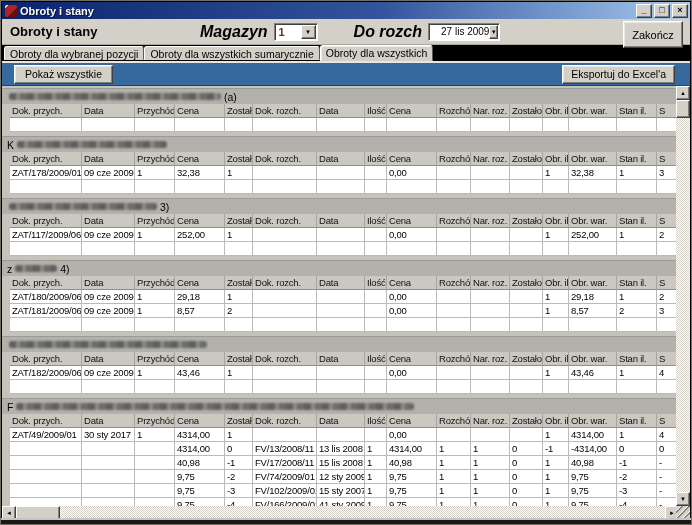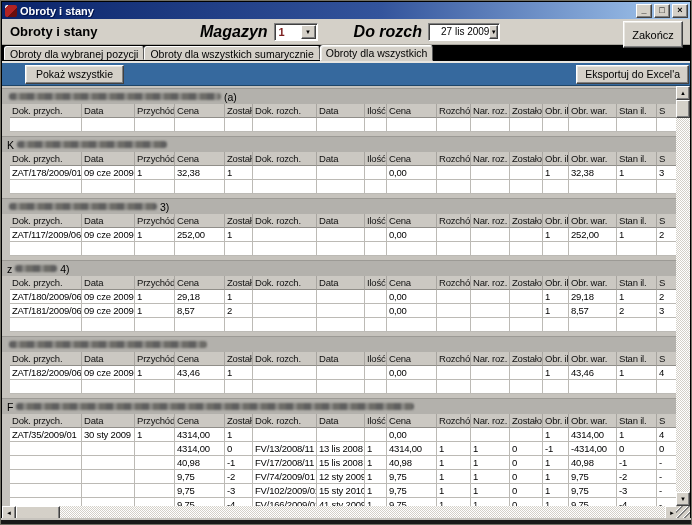--- a/index.html
+++ b/index.html
@@ -80,7 +80,7 @@
   .bluebar {
     position: absolute; left: 1px; right: 1px; top: 60px; height: 25px;
     background: #36699e; border-top: 2px solid #e8e6e1; border-bottom: 1px solid #1e4568;
-    display: flex; align-items: center; padding-left: 11px;
+    display: flex; align-items: center;
   }
   .btn-showall { margin-left: 12px; height: 19px; padding: 0 10px; font-size: 10.5px; }
   .btn-export { margin-left: auto; margin-right: 1px; height: 19px; padding: 0 8px; font-size: 10.5px; }

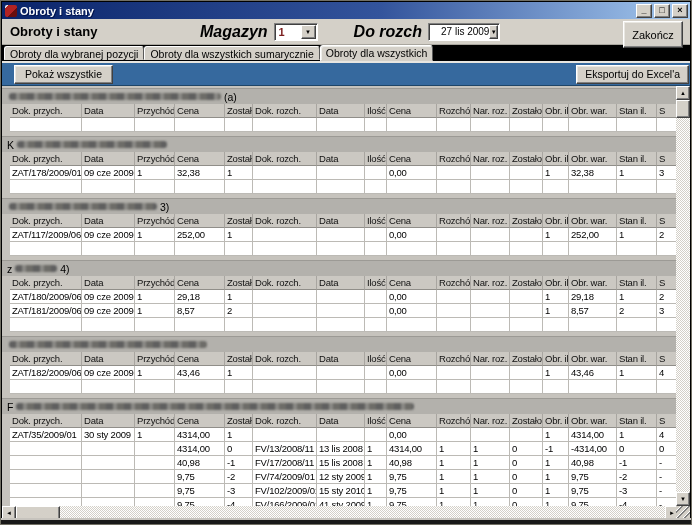--- a/index.html
+++ b/index.html
@@ -83,7 +83,7 @@
     display: flex; align-items: center;
   }
   .btn-showall { margin-left: 12px; height: 19px; padding: 0 10px; font-size: 10.5px; }
-  .btn-export { margin-left: auto; margin-right: 1px; height: 19px; padding: 0 8px; font-size: 10.5px; }
+  .btn-export { margin-left: auto; margin-right: 15px; height: 19px; padding: 0 8px; font-size: 10.5px; }
 
   
   .table-area {

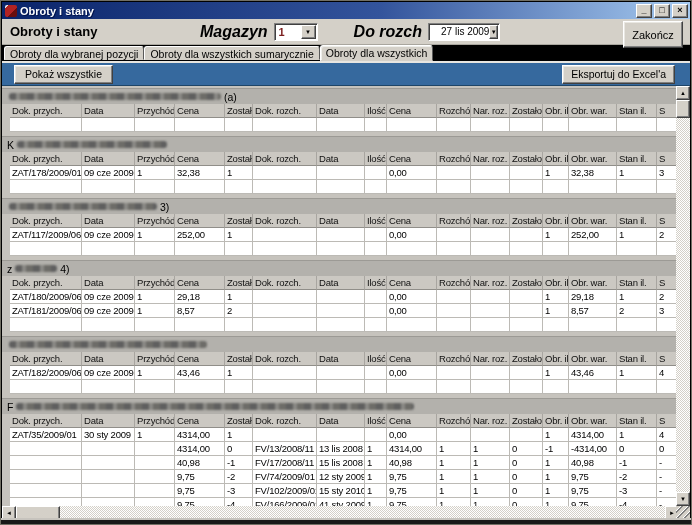--- a/index.html
+++ b/index.html
@@ -511,7 +511,7 @@
           <div class="cell c15">S</div>
         </div>
         <div class="trow tdata">
-          <div class="cell c0">ZAT/35/2009/01</div>
+          <div class="cell c0">ZAT/49/2009/01</div>
           <div class="cell c1">30 sty 2009</div>
           <div class="cell c2">1</div>
           <div class="cell c3">4314,00</div>

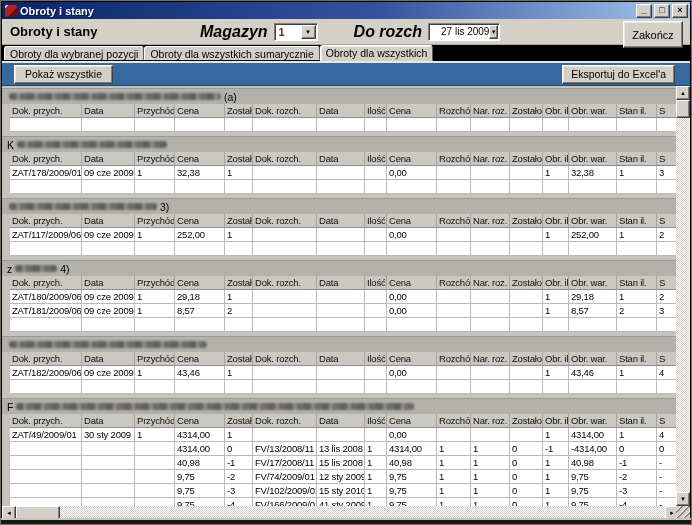--- a/index.html
+++ b/index.html
@@ -512,7 +512,7 @@
         </div>
         <div class="trow tdata">
           <div class="cell c0">ZAT/49/2009/01</div>
-          <div class="cell c1">30 sty 2009</div>
+          <div class="cell c1">30 sty 2017</div>
           <div class="cell c2">1</div>
           <div class="cell c3">4314,00</div>
           <div class="cell c4">1</div>

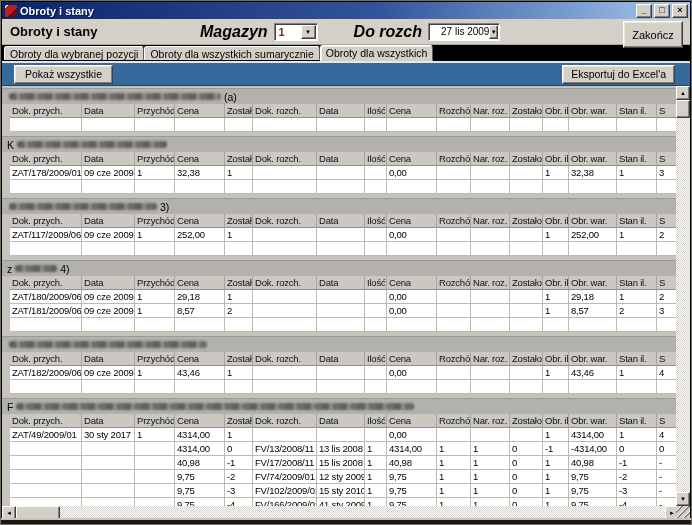--- a/index.html
+++ b/index.html
@@ -589,7 +589,7 @@
           <div class="cell c3">9,75</div>
           <div class="cell c4">-3</div>
           <div class="cell c5">FV/102/2009/01</div>
-          <div class="cell c6">15 sty 2010</div>
+          <div class="cell c6">15 sty 2007</div>
           <div class="cell c7">1</div>
           <div class="cell c8">9,75</div>
           <div class="cell c9">1</div>

